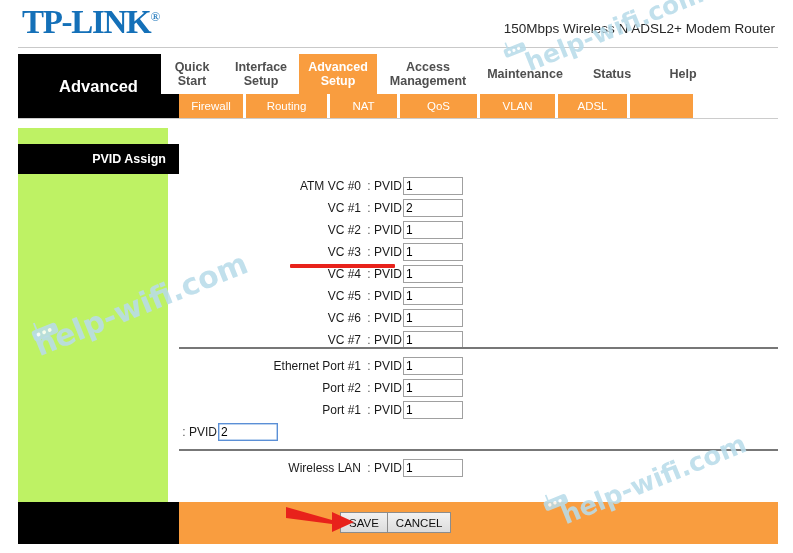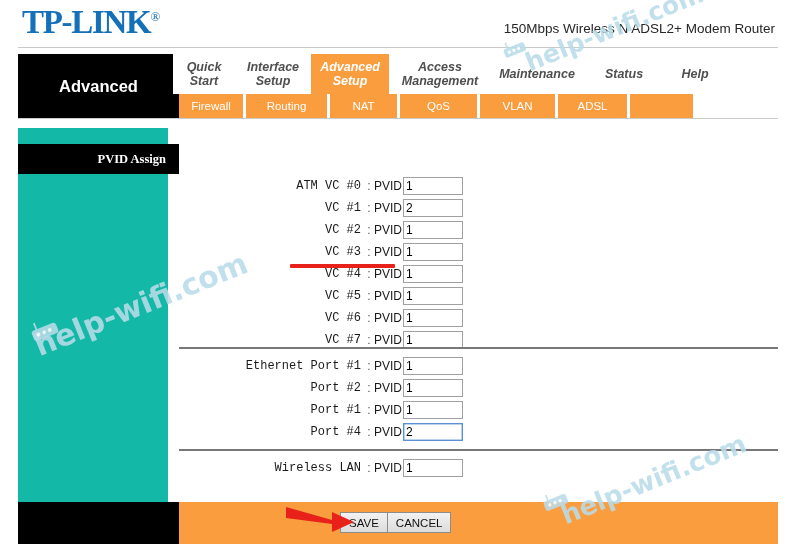--- a/index.html
+++ b/index.html
@@ -73,11 +73,10 @@
   }
   #nav-main {
     position: absolute;
-    left: 173px; top: 0;
+    left: 161px; top: 0;
     width: 599px; height: 40px;
     background: #ffffff;
     display: flex;
-    font-style: italic;
   }
   .nav-tab {
     flex: 0 0 auto;

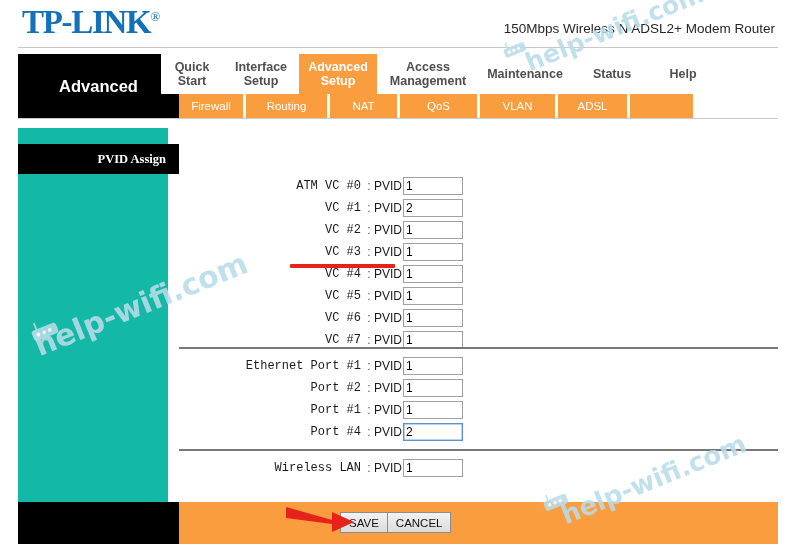--- a/index.html
+++ b/index.html
@@ -133,8 +133,7 @@
     position: absolute;
     left: 0; top: 0;
     width: 150px; height: 408px;
-    background: #14b8a6;
-    font-family: Liberation Serif, serif;
+    background: #bef264;
   }
   #side-title {
     position: absolute;

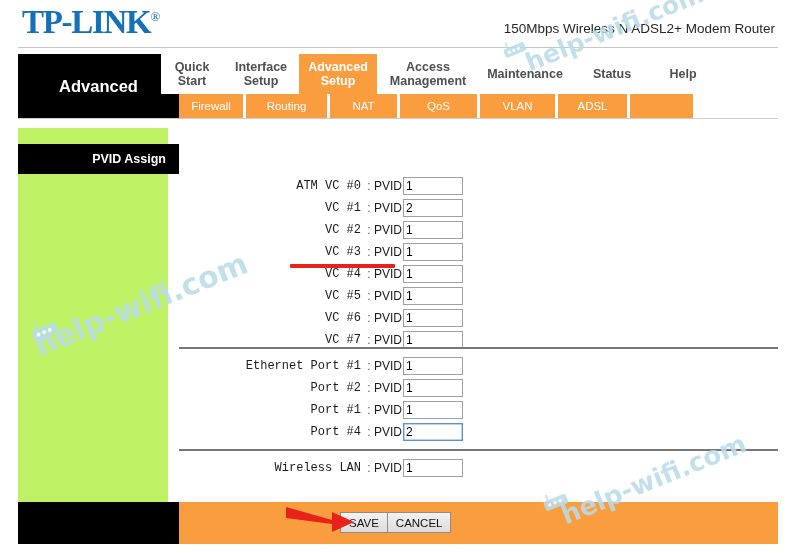--- a/index.html
+++ b/index.html
@@ -170,7 +170,6 @@
     color: #1a1a1a;
     padding-right: 3px;
     white-space: nowrap;
-    font-family: Liberation Mono, monospace;
   }
   .row-colon {
     width: 10px;

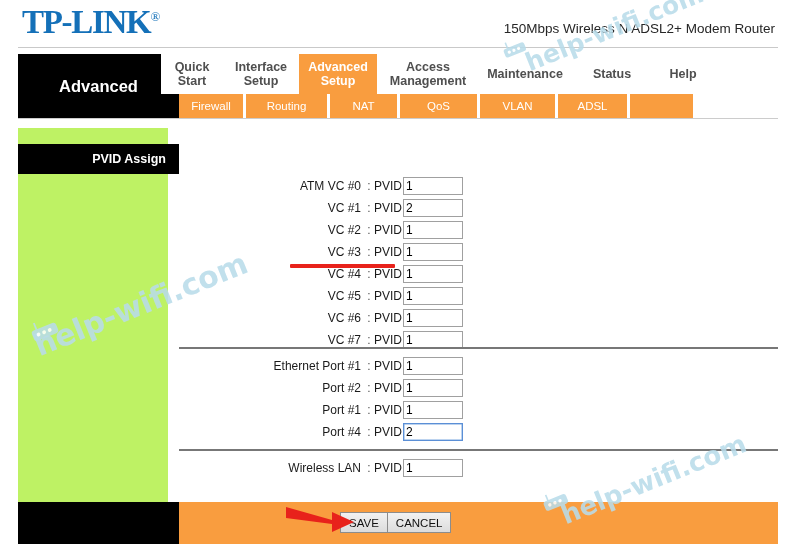--- a/index.html
+++ b/index.html
@@ -403,7 +403,6 @@
         <input class="row-input" value="1" style="">
       </div>
       <div class="form-row">
-        <span class="row-label">Port #4</span>
         <span class="row-colon">:</span>
         <span class="row-pvid">PVID</span>
         <input class="row-input focused" autofocus="" value="2" style="">

